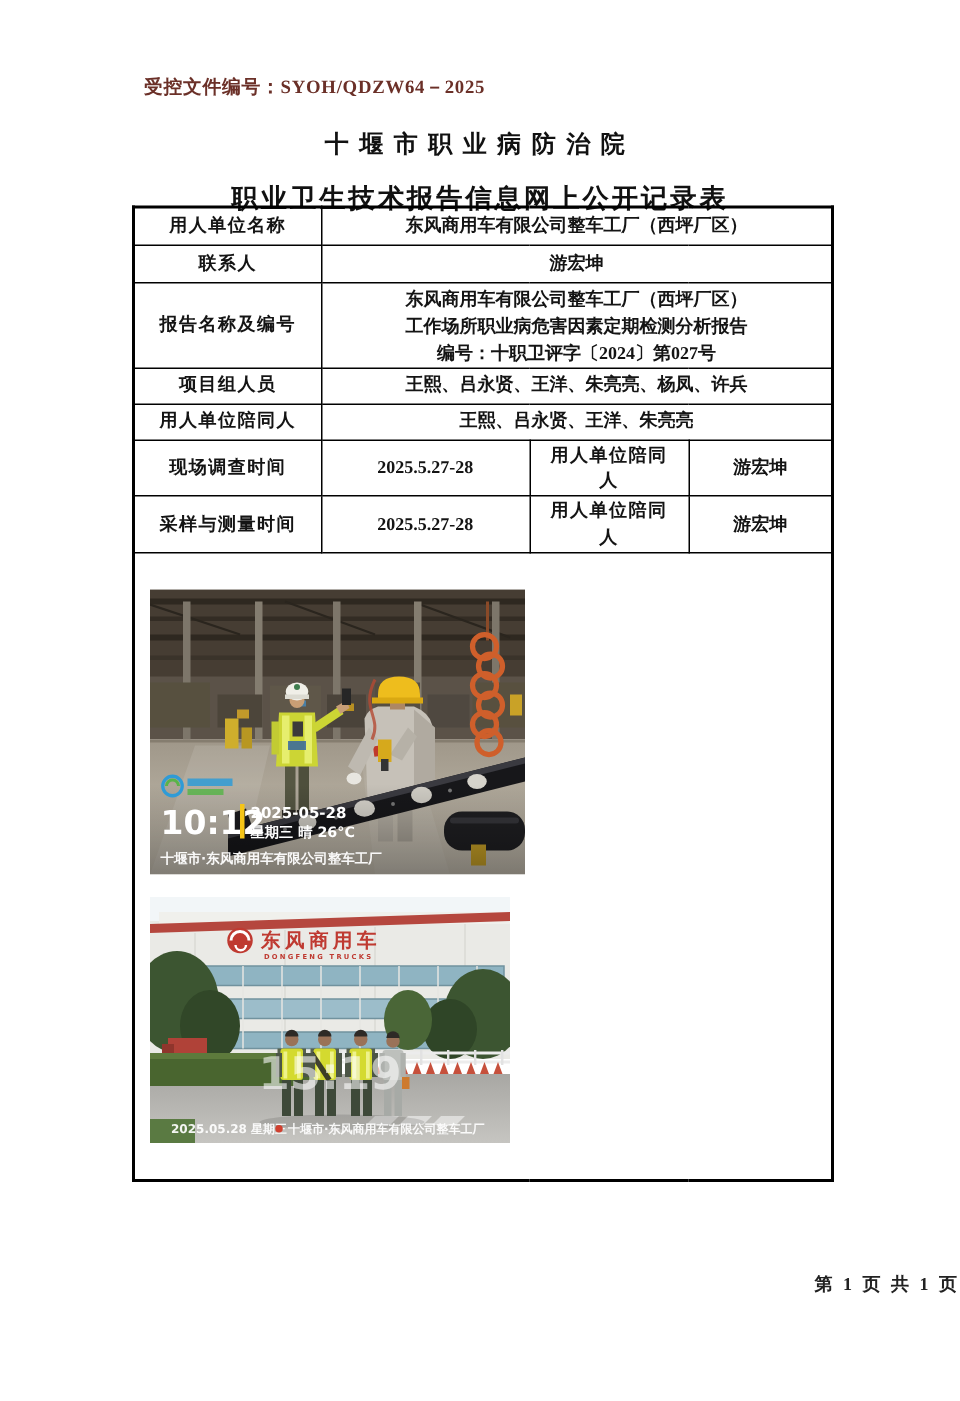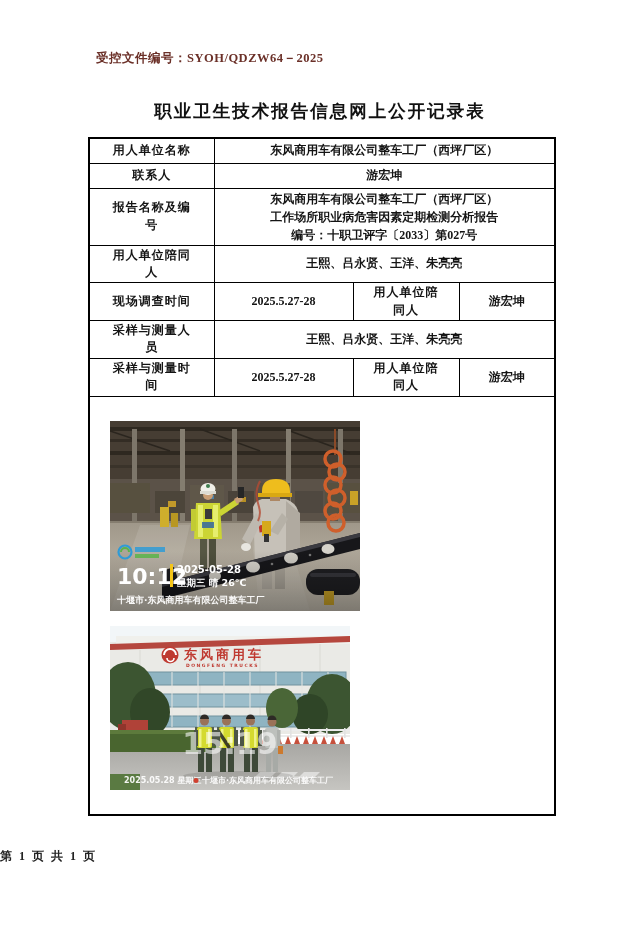--- a/index.html
+++ b/index.html
@@ -38,6 +38,7 @@
   <div class="control-number">受控文件编号：SYOH/QDZW64－2025</div>
 
   <div class="titles">
+    <div class="title1">十堰市职业病防治院</div>
     <div class="title2">职业卫生技术报告信息网上公开记录表</div>
   </div>
 

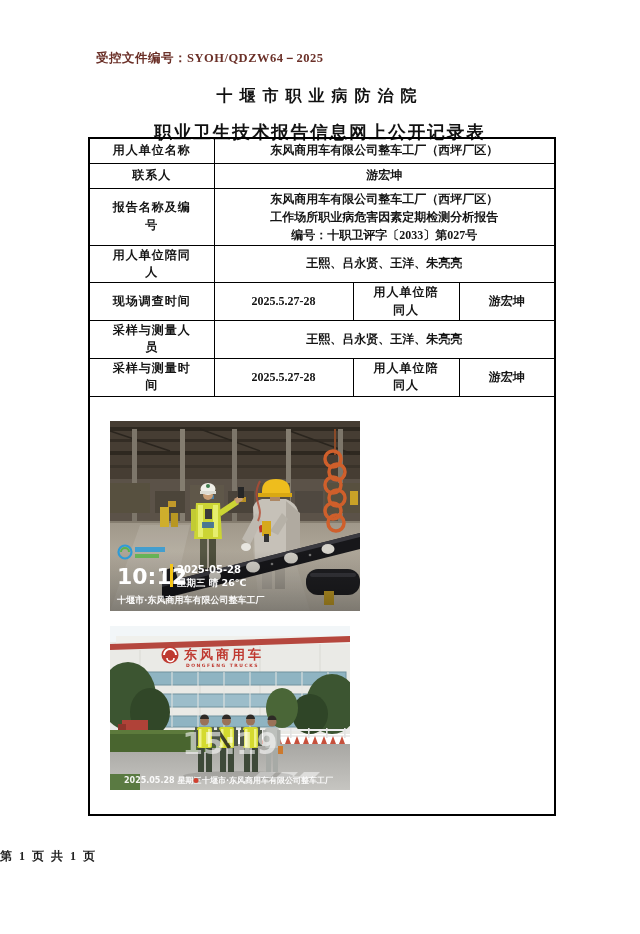--- a/index.html
+++ b/index.html
@@ -16,7 +16,7 @@
   table.record{position:absolute;left:88px;top:137px;width:466px;border-collapse:collapse;
         table-layout:fixed;border:2px solid #000;}
   table.record td{border:1px solid #000;text-align:center;vertical-align:middle;
-        font-size:12px;font-weight:600;line-height:1.45;padding:1px 20px;color:#141414;}
+        font-size:12px;font-weight:600;line-height:1.45;padding:1px 10px;color:#141414;}
   td.lbl{letter-spacing:1px;}
   tr.r-sm{height:25px;} tr.r-lg{height:56px;} tr.r-xs{height:24px;}
   tr.r-hdr{height:24px;}

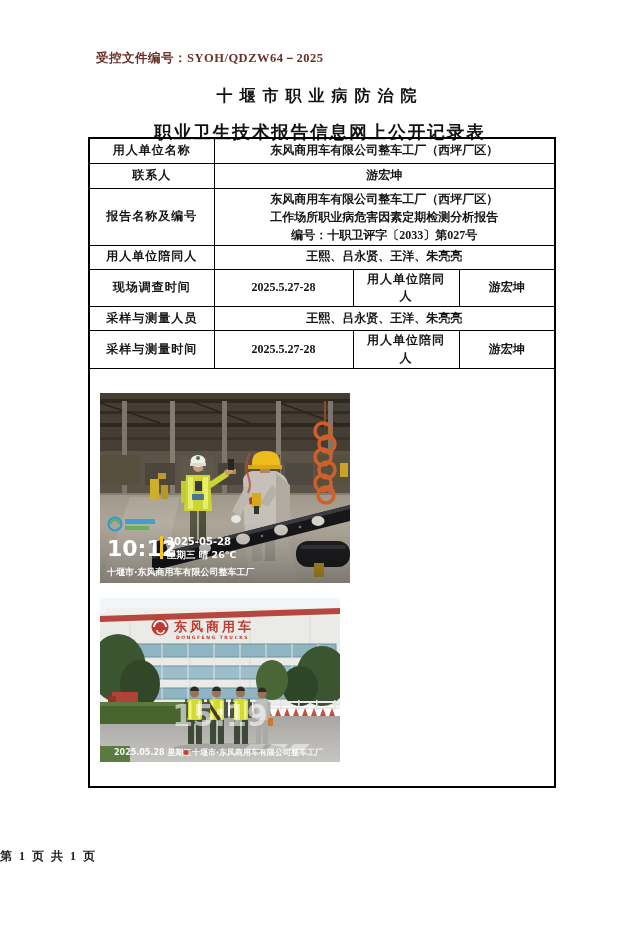--- a/index.html
+++ b/index.html
@@ -64,7 +64,7 @@
           <div class="report-lines">
             <div>东风商用车有限公司整车工厂（西坪厂区）</div>
             <div>工作场所职业病危害因素定期检测分析报告</div>
-            <div>编号：十职卫评字〔2033〕第027号</div>
+            <div>编号：十职卫评字〔2024〕第027号</div>
           </div>
         </td>
       </tr>

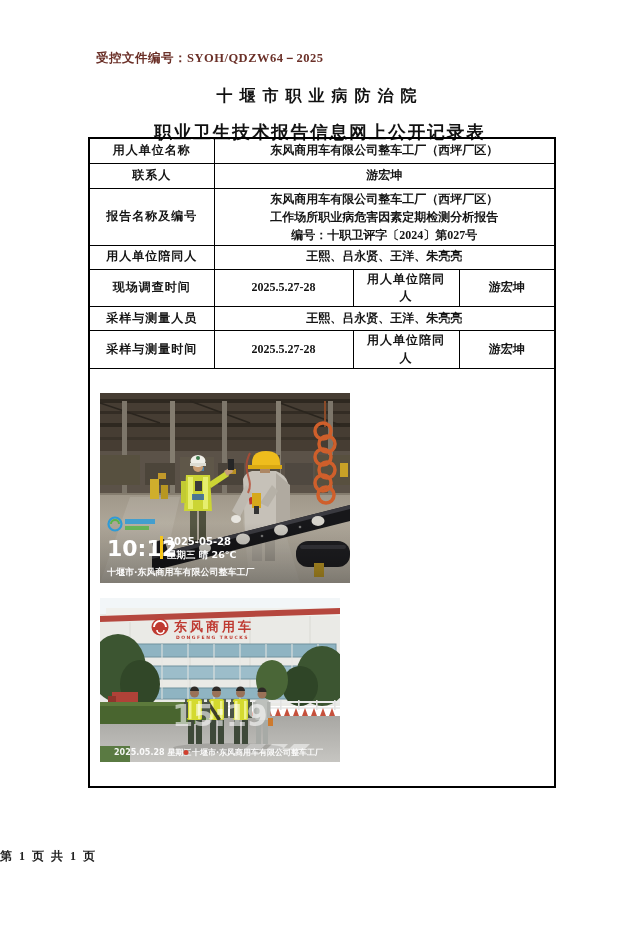--- a/index.html
+++ b/index.html
@@ -67,6 +67,10 @@
             <div>编号：十职卫评字〔2024〕第027号</div>
           </div>
         </td>
+      </tr>
+      <tr class="r-xs">
+        <td class="lbl">项目组人员</td>
+        <td colspan="3">王熙、吕永贤、王洋、朱亮亮、杨凤、许兵</td>
       </tr>
       <tr class="r-xs">
         <td class="lbl">用人单位陪同人</td>

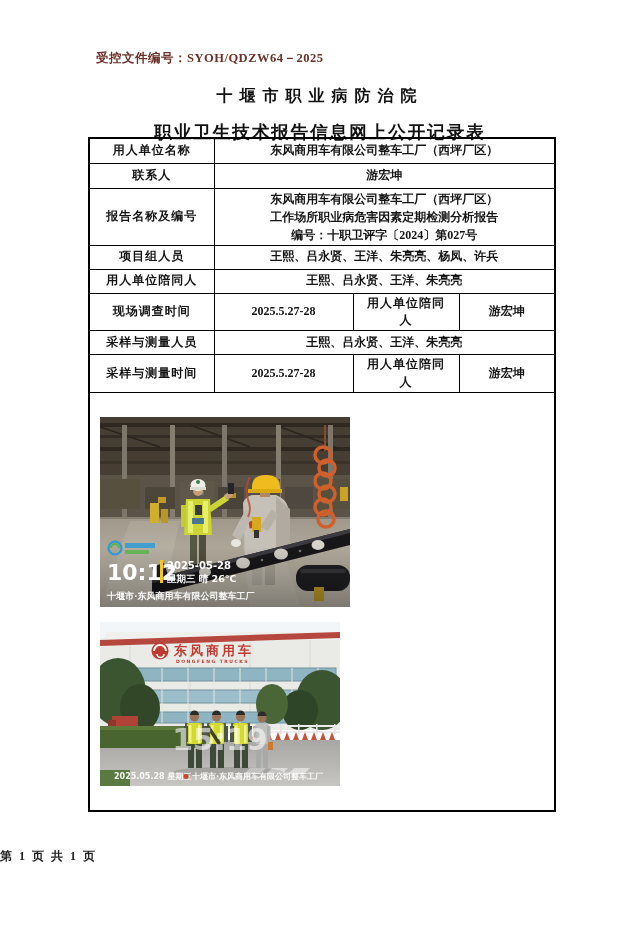--- a/index.html
+++ b/index.html
@@ -81,10 +81,6 @@
         <td>2025.5.27-28</td>
         <td class="lbl">用人单位陪同人</td>
         <td>游宏坤</td>
-      </tr>
-      <tr class="r-xs">
-        <td class="lbl">采样与测量人员</td>
-        <td colspan="3">王熙、吕永贤、王洋、朱亮亮</td>
       </tr>
       <tr class="r-xs">
         <td class="lbl">采样与测量时间</td>

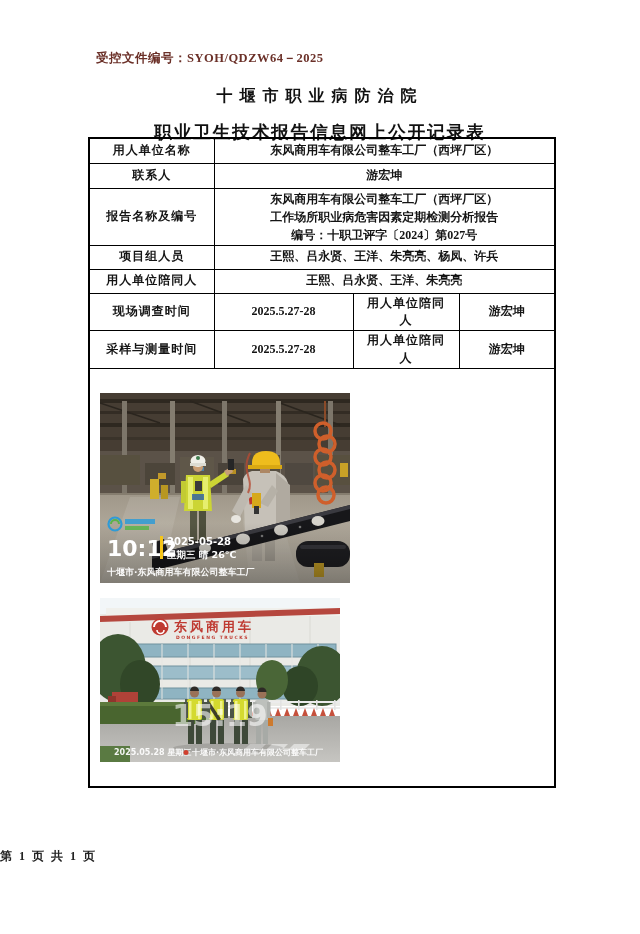--- a/index.html
+++ b/index.html
@@ -27,7 +27,7 @@
   svg{display:block;}
   svg text{font-family:"DejaVu Sans","Liberation Sans",sans-serif;}
 
-  .page-footer{position:absolute;top:848px;left:0;right:0;text-align:left;
+  .page-footer{position:absolute;top:848px;left:0;right:0;text-align:right;
         font-size:12px;font-weight:600;letter-spacing:2px;color:#222;}
 </style>
 </head>

